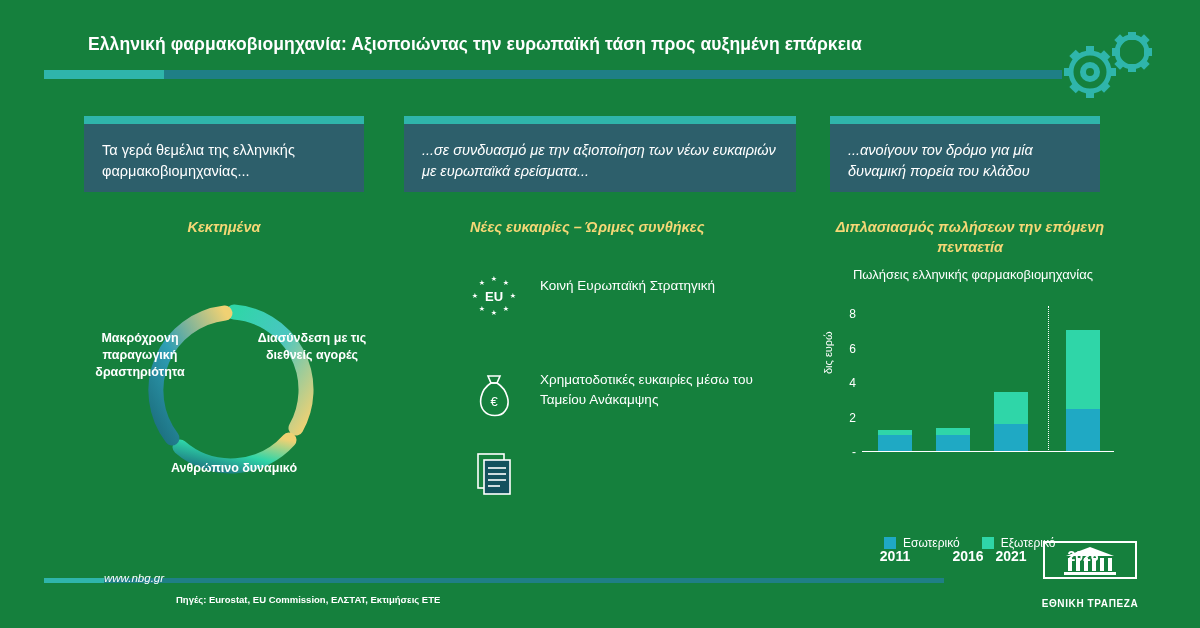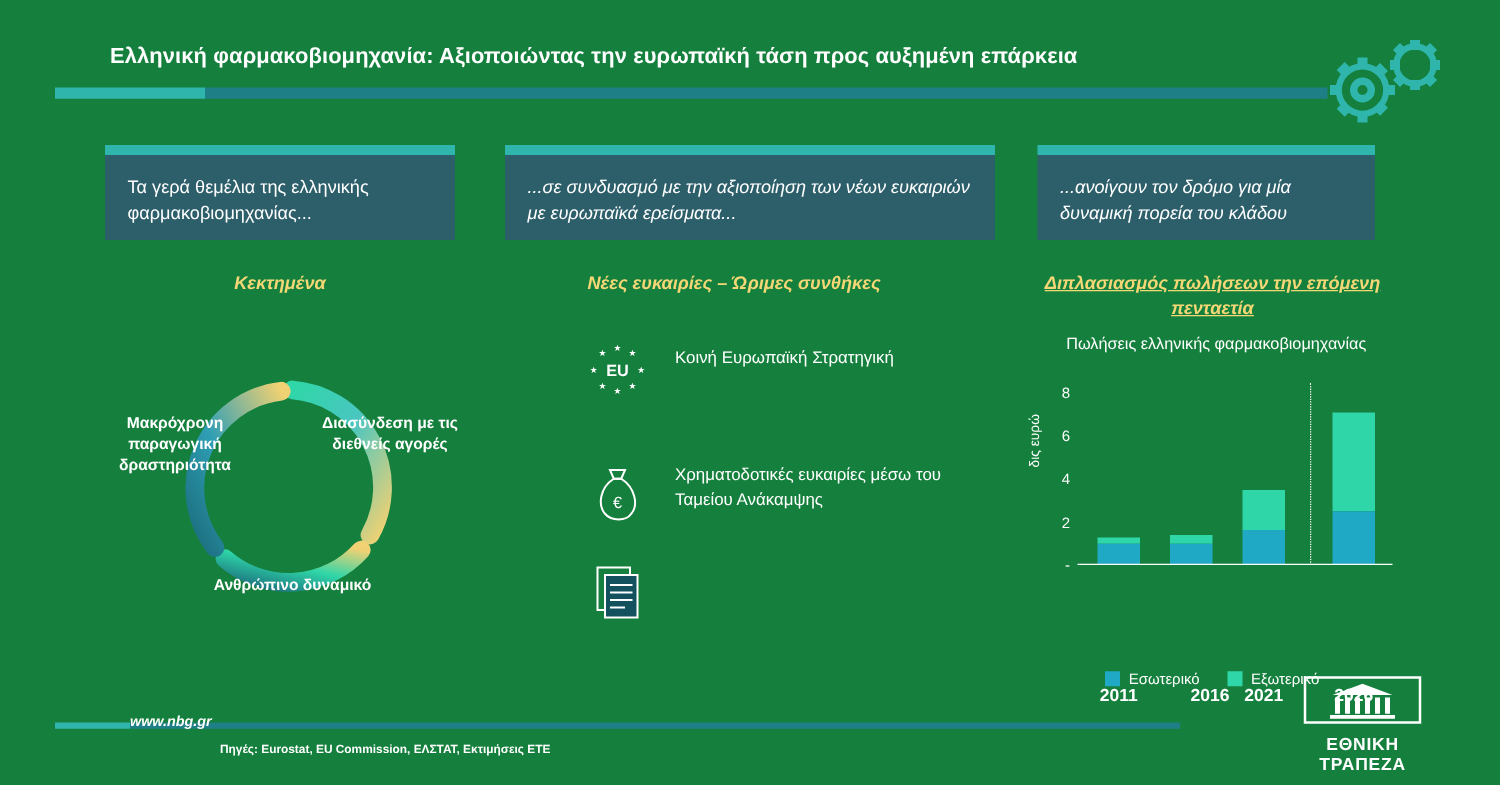--- a/index.html
+++ b/index.html
@@ -85,7 +85,7 @@
   }
   #sect1 { left: 84px;  top: 218px; width: 280px; }
   #sect2 { left: 404px; top: 218px; width: 392px; text-align: left; padding-left: 66px; box-sizing: border-box;}
-  #sect3 { left: 830px; top: 218px; width: 280px; text-decoration: underline; }
+  #sect3 { left: 830px; top: 218px; width: 280px; }
 
   
   .circle-area {

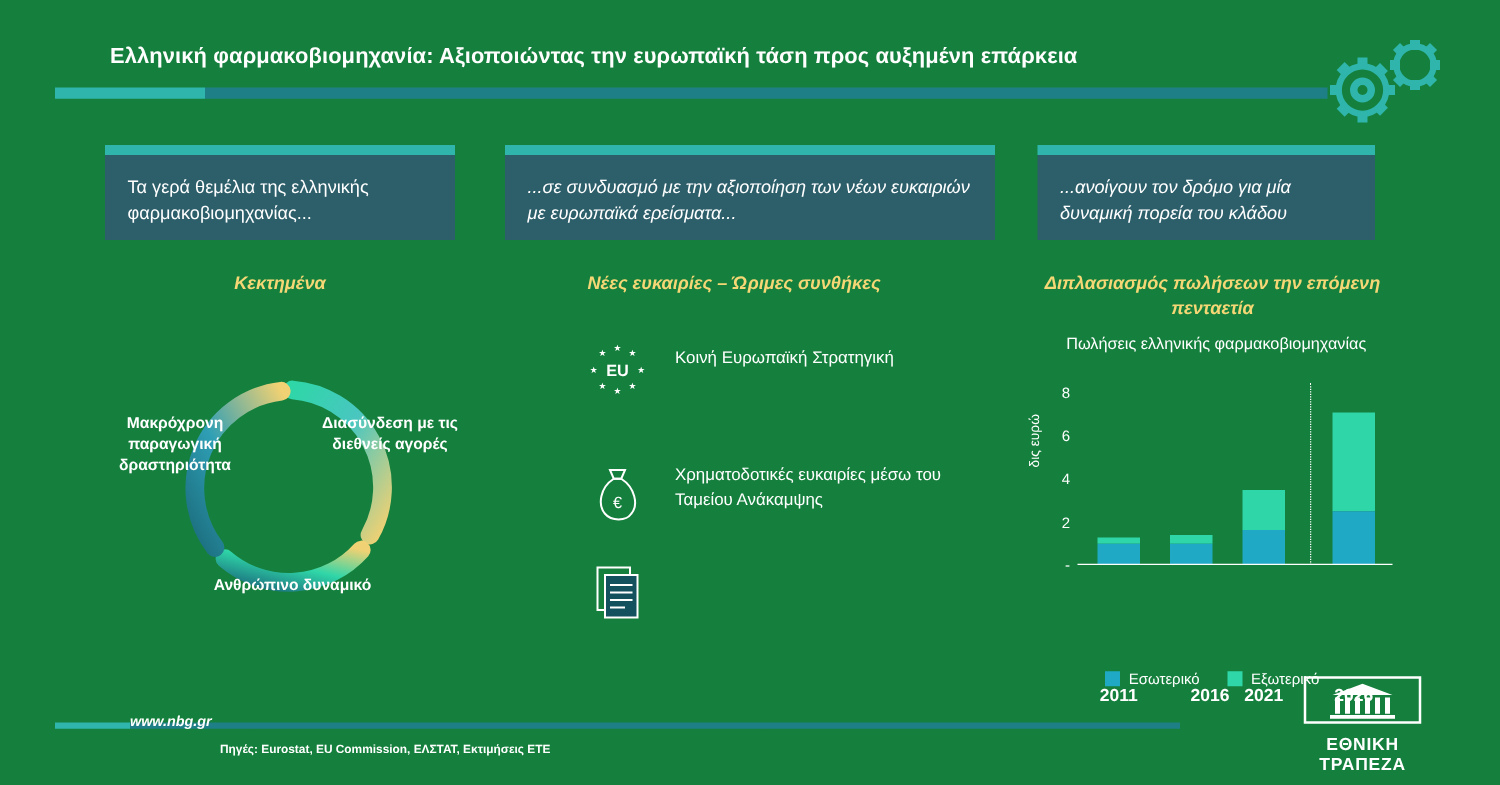--- a/index.html
+++ b/index.html
@@ -236,7 +236,7 @@
     left: 104px;
     top: 572px;
     font-size: 11.5px;
-    font-weight: bold;
+    font-weight: normal;
     font-style: italic;
     color: #ffffff;
   }

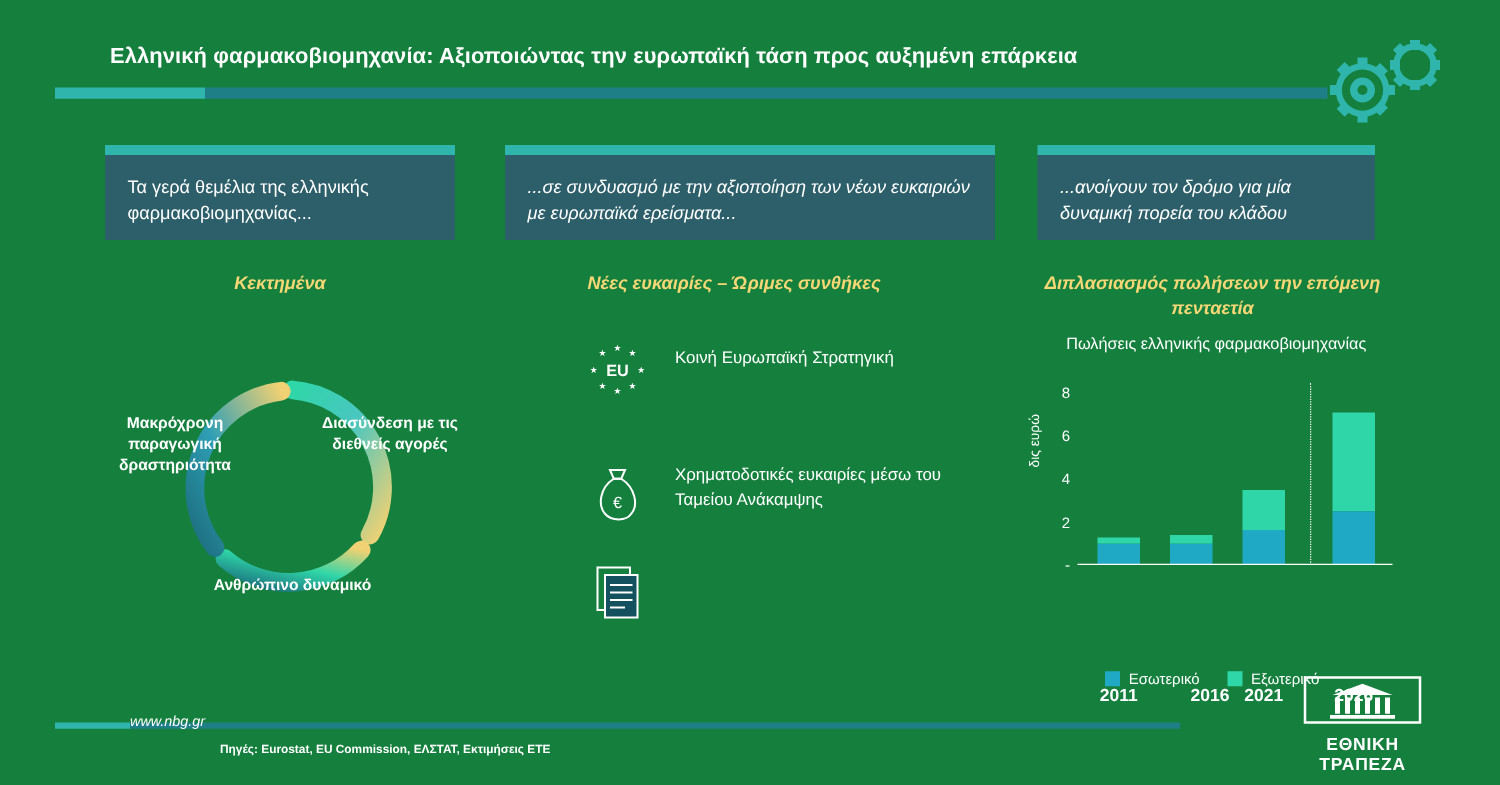--- a/index.html
+++ b/index.html
@@ -256,11 +256,11 @@
     text-align: center;
   }
   .logo .name {
-    font-size: 14px;
+    font-size: 10px;
     font-weight: bold;
     letter-spacing: 0.6px;
     color: #ffffff;
-    margin-top: 0;
+    margin-top: 12px;
   }
 </style>
 </head>

